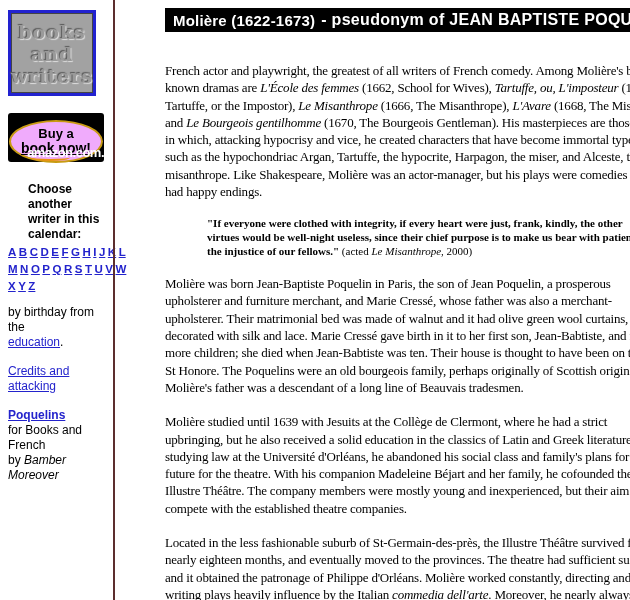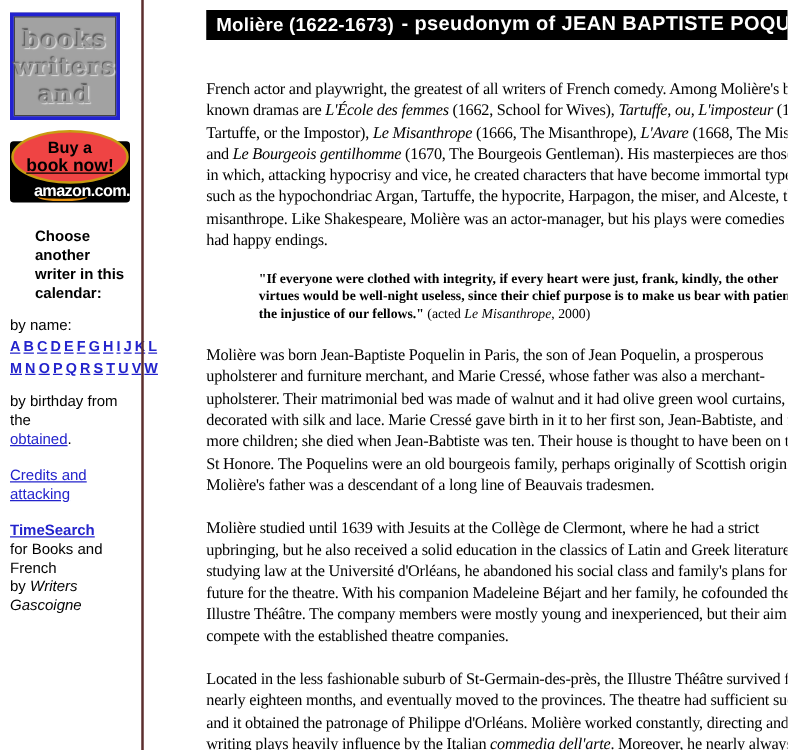--- a/index.html
+++ b/index.html
@@ -76,8 +76,8 @@
 
     <a class="logo-box" href="#">
       <span class="logo-line">books</span>
+      <span class="logo-line">and</span>
       <span class="logo-line">writers</span>
-      <span class="logo-line">and</span>
     </a>
 
     <a class="amazon-btn" href="#">

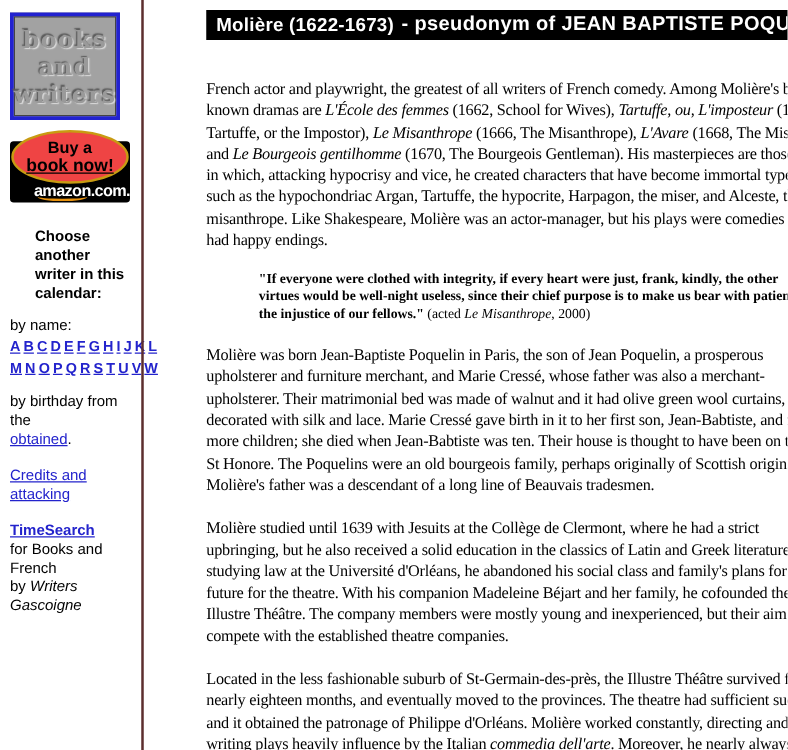--- a/index.html
+++ b/index.html
@@ -24,8 +24,8 @@
   .amazon-btn { position:relative; display:block; width:96px; height:58px; margin-top:8px; cursor:pointer; text-decoration:none; }
   .amazon-black { position:absolute; top:9px; left:0; right:0; bottom:0; background:#000; border-radius:3px; }
   .amazon-oval {
-    position:absolute; top:0; left:1px; right:1px; height:43px; z-index:1;
-    background:#ef4444; border:2px solid #c89b12; border-radius:50%;
+    position:absolute; top:16px; left:1px; right:1px; height:43px; z-index:1;
+    background:#f0abfc; border:2px solid #c89b12; border-radius:50%;
     display:flex; flex-direction:column; align-items:center; justify-content:center;
   }
   .amazon-oval .l1 { font-size:13px; font-weight:bold; color:#000; line-height:14px; }

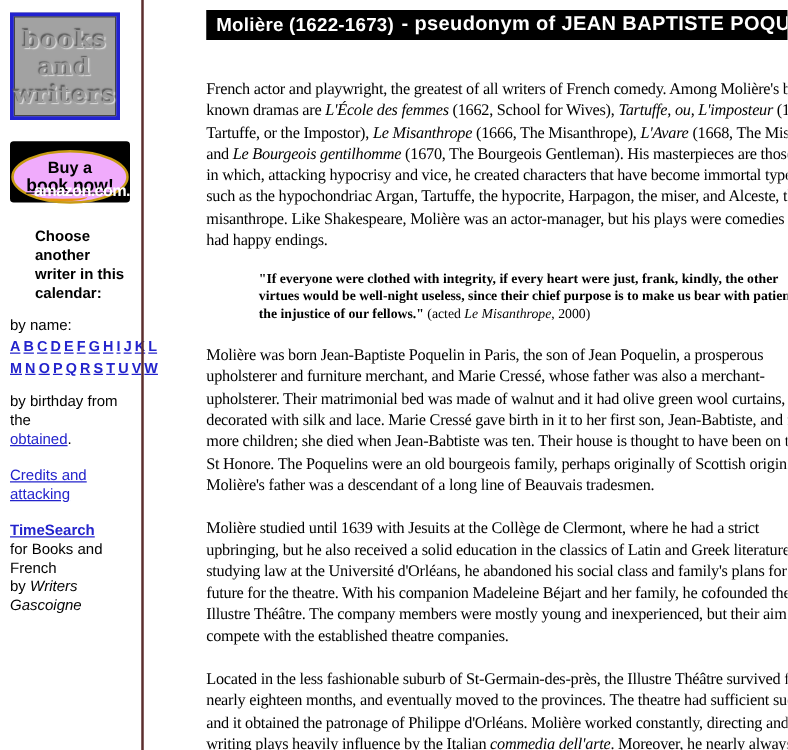--- a/index.html
+++ b/index.html
@@ -92,7 +92,6 @@
 
     <div class="side-label">Choose another writer in this calendar:</div>
 
-    <div class="side-text">by name:</div>
 
     <div class="alphabet" id="alphabet">
         <div class="alpha-row"><a href="#" class="alpha-link">A</a><a href="#" class="alpha-link">B</a><a href="#" class="alpha-link">C</a><a href="#" class="alpha-link">D</a><a href="#" class="alpha-link">E</a><a href="#" class="alpha-link">F</a><a href="#" class="alpha-link">G</a><a href="#" class="alpha-link">H</a><a href="#" class="alpha-link">I</a><a href="#" class="alpha-link">J</a><a href="#" class="alpha-link">K</a><a href="#" class="alpha-link">L</a></div>

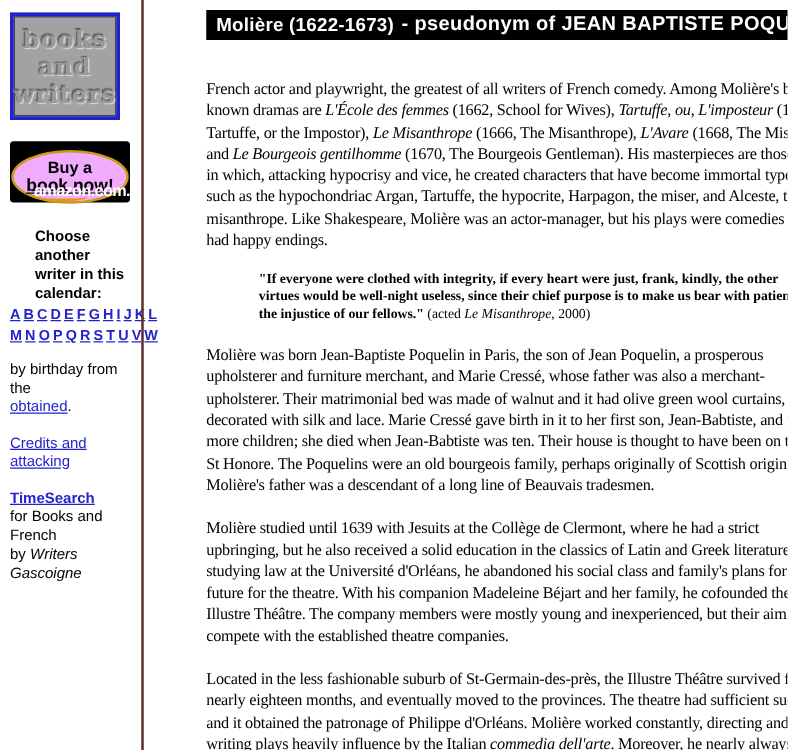--- a/index.html
+++ b/index.html
@@ -96,6 +96,7 @@
     <div class="alphabet" id="alphabet">
         <div class="alpha-row"><a href="#" class="alpha-link">A</a><a href="#" class="alpha-link">B</a><a href="#" class="alpha-link">C</a><a href="#" class="alpha-link">D</a><a href="#" class="alpha-link">E</a><a href="#" class="alpha-link">F</a><a href="#" class="alpha-link">G</a><a href="#" class="alpha-link">H</a><a href="#" class="alpha-link">I</a><a href="#" class="alpha-link">J</a><a href="#" class="alpha-link">K</a><a href="#" class="alpha-link">L</a></div>
         <div class="alpha-row"><a href="#" class="alpha-link">M</a><a href="#" class="alpha-link">N</a><a href="#" class="alpha-link">O</a><a href="#" class="alpha-link">P</a><a href="#" class="alpha-link">Q</a><a href="#" class="alpha-link">R</a><a href="#" class="alpha-link">S</a><a href="#" class="alpha-link">T</a><a href="#" class="alpha-link">U</a><a href="#" class="alpha-link">V</a><a href="#" class="alpha-link">W</a></div>
+        <div class="alpha-row"><a href="#" class="alpha-link">X</a><a href="#" class="alpha-link">Y</a><a href="#" class="alpha-link">Z</a></div>
       </div>
 
     <div class="side-text">

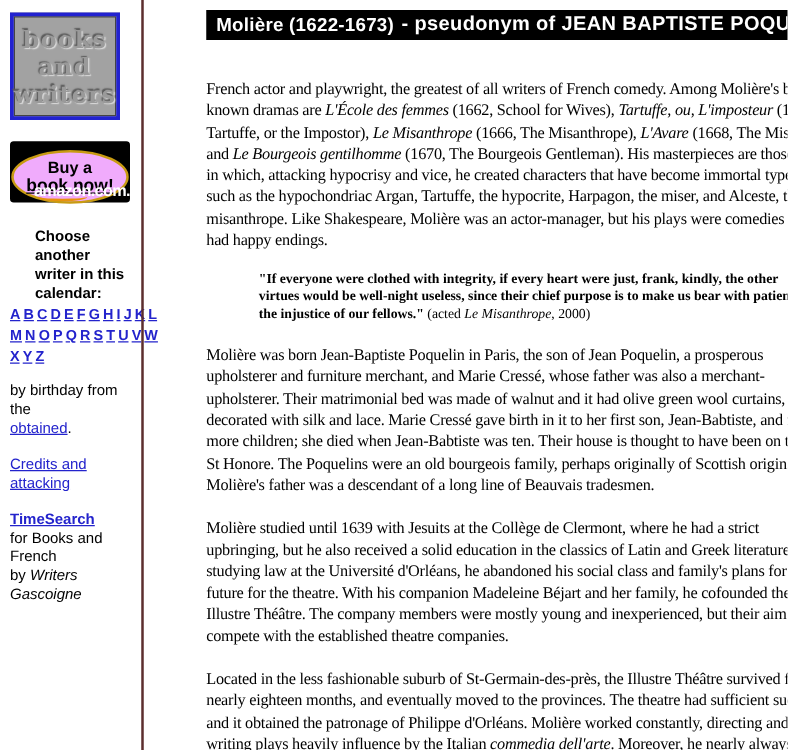--- a/index.html
+++ b/index.html
@@ -101,7 +101,7 @@
 
     <div class="side-text">
       <span>by birthday from the</span><br>
-      <a class="side-link" href="#">obtained</a><span>.</span>
+      <a class="side-link" href="#">education</a><span>.</span>
     </div>
 
     <div class="credits">

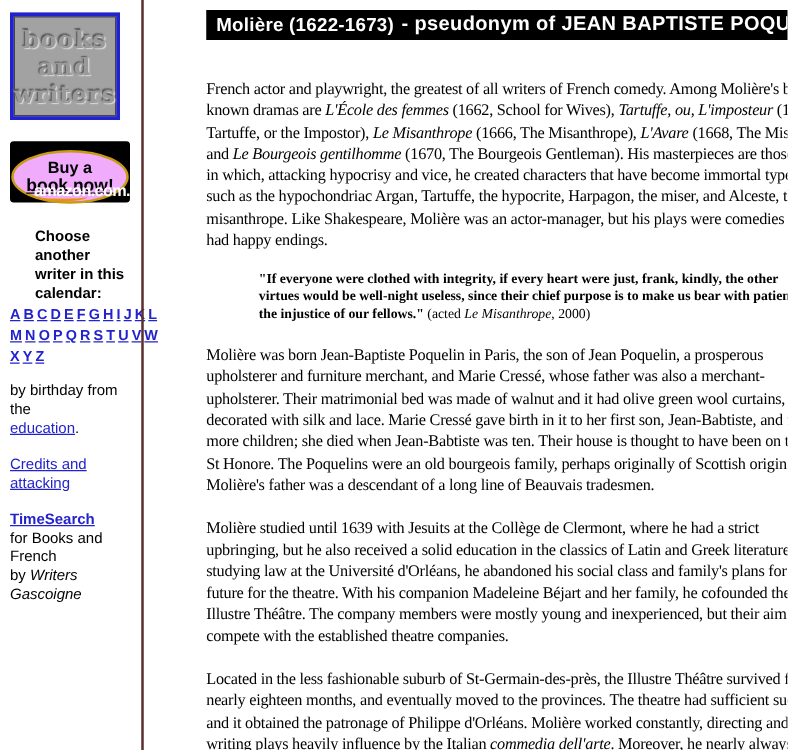--- a/index.html
+++ b/index.html
@@ -109,7 +109,7 @@
     </div>
 
     <div class="ts-block">
-      <a class="side-link bold" href="#">TimeSearch</a><br>
+      <a class="side-link bold" href="#">Poquelins</a><br>
       <span>for Books and French</span><br>
       <span>by </span><span class="it">Writers Gascoigne</span>
     </div>

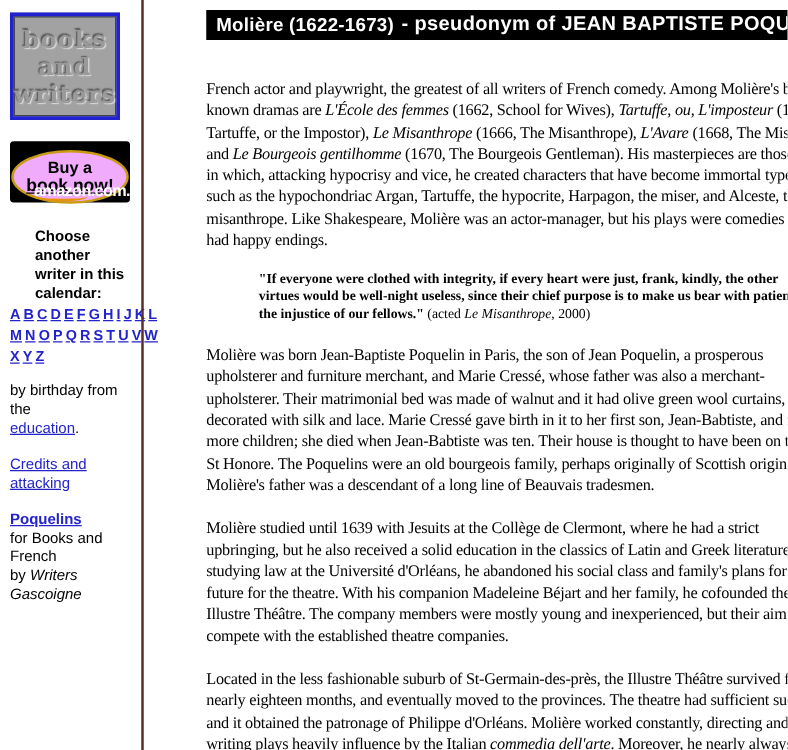--- a/index.html
+++ b/index.html
@@ -111,7 +111,7 @@
     <div class="ts-block">
       <a class="side-link bold" href="#">Poquelins</a><br>
       <span>for Books and French</span><br>
-      <span>by </span><span class="it">Writers Gascoigne</span>
+      <span>by </span><span class="it">Bamber Moreover</span>
     </div>
 
   </aside>

